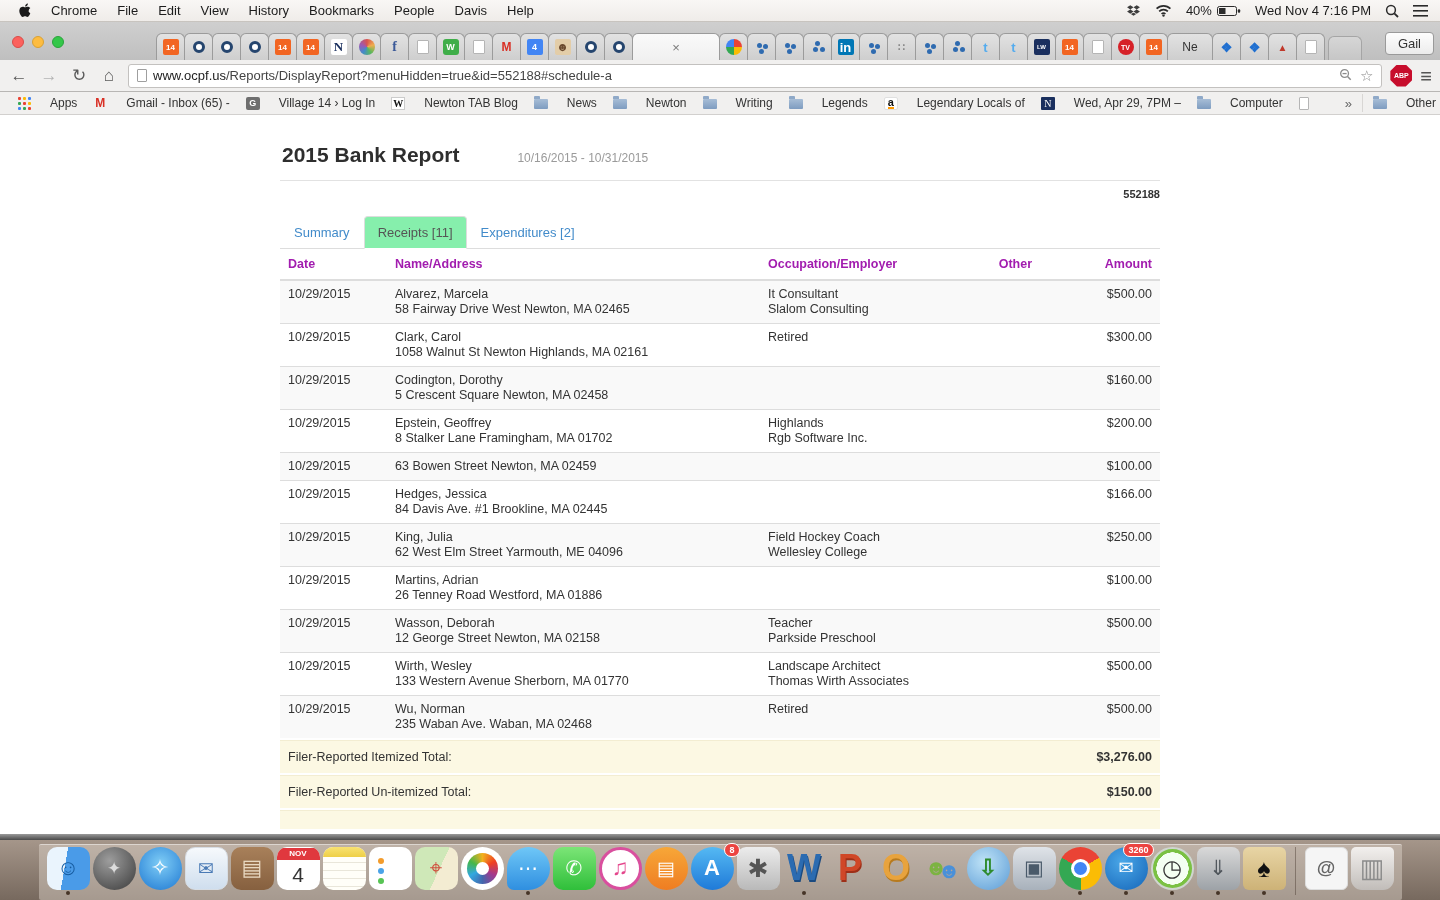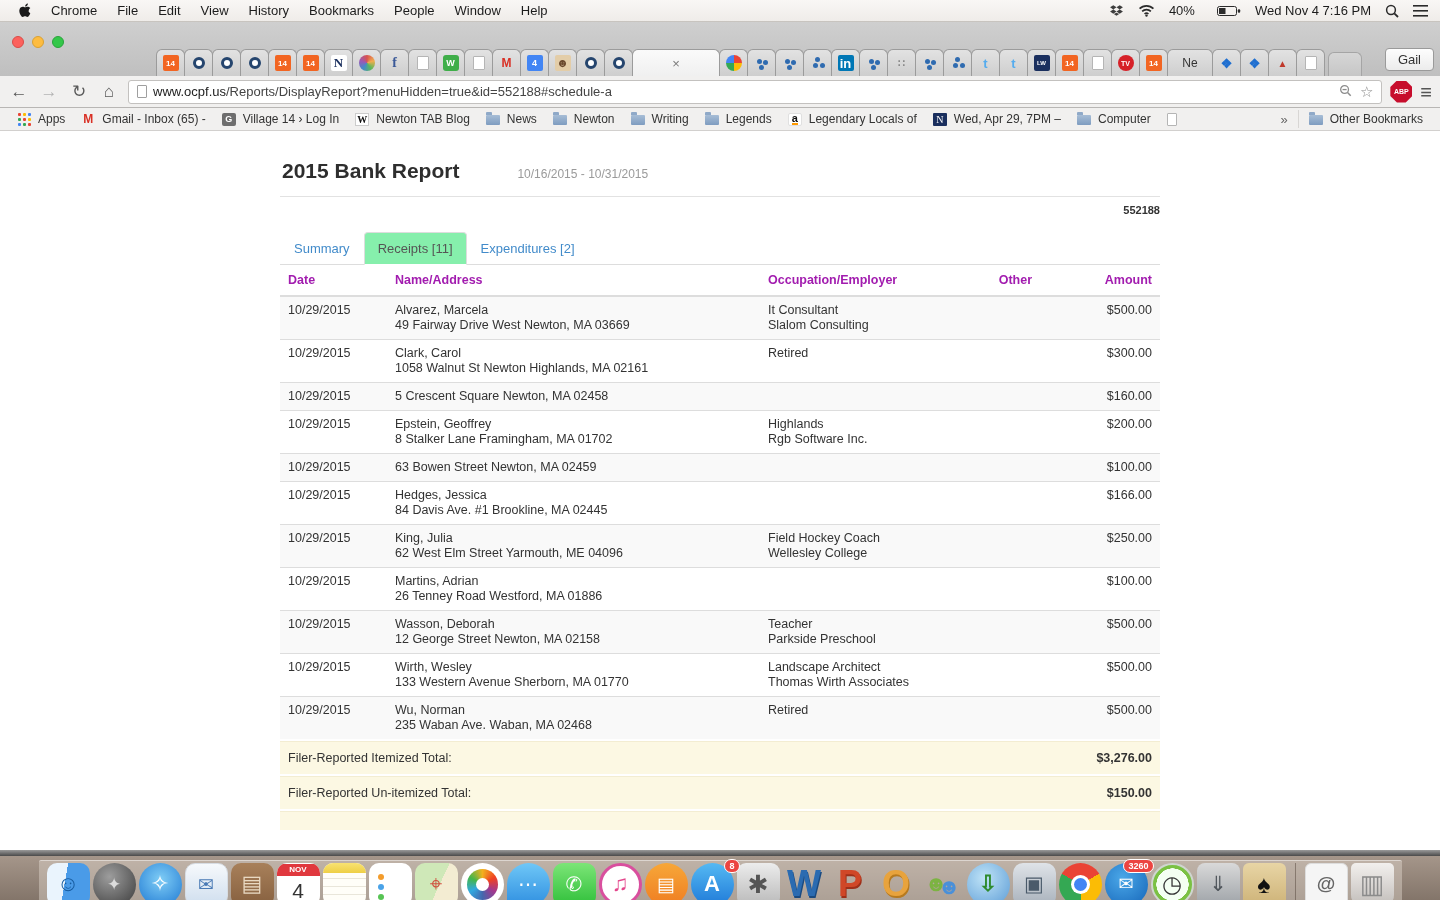--- a/index.html
+++ b/index.html
@@ -202,7 +202,7 @@
     <span class="mb-item">History</span>
     <span class="mb-item">Bookmarks</span>
     <span class="mb-item">People</span>
-    <span class="mb-item">Window</span>
+    <span class="mb-item">Davis</span>
     <span class="mb-item">Help</span>
   <div class="mb-right">
     <span class="stat">

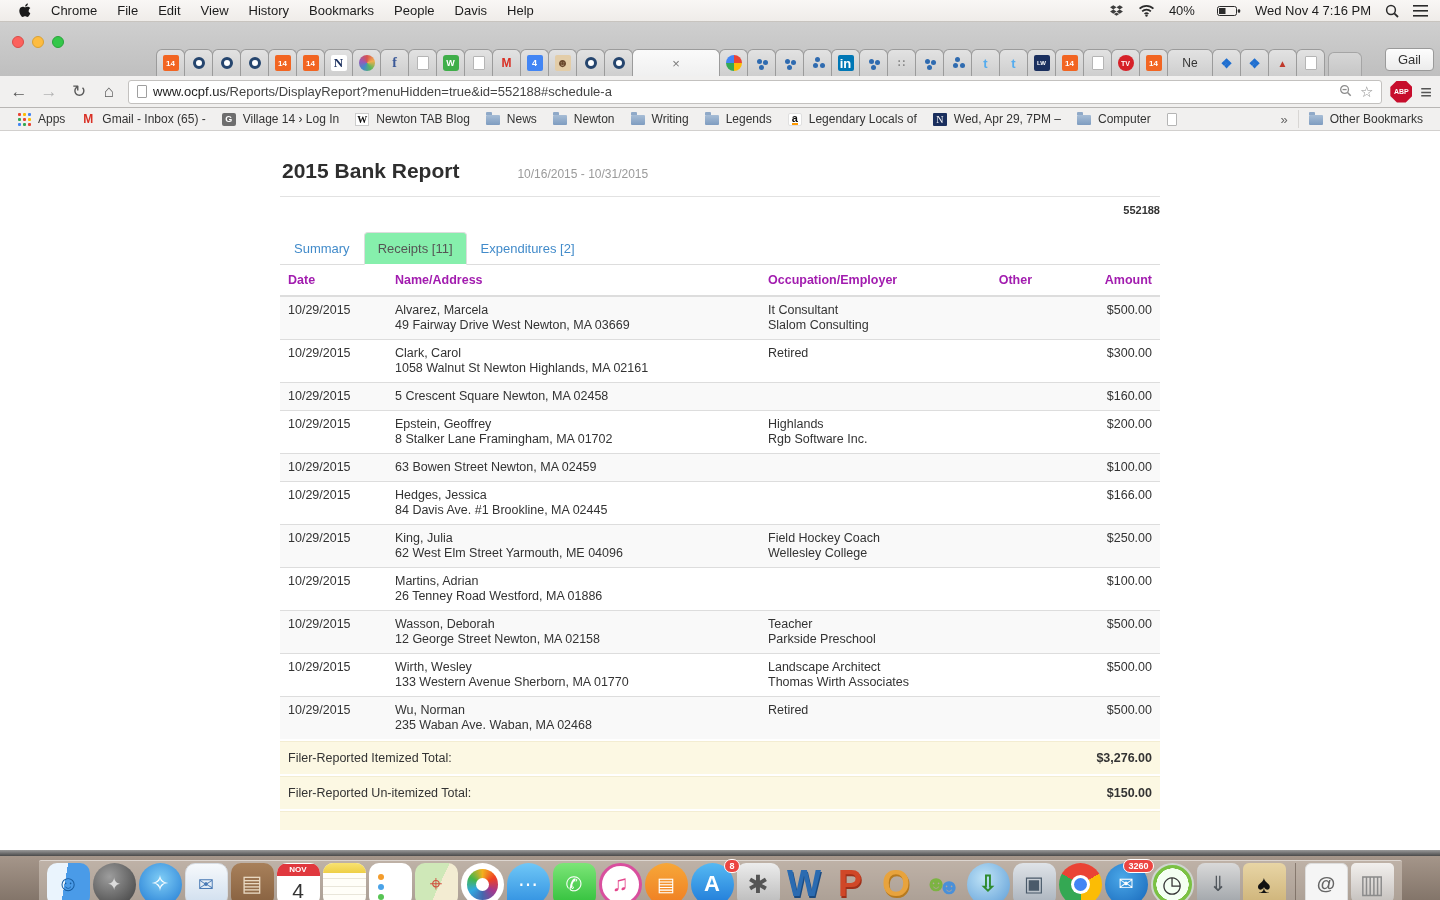--- a/index.html
+++ b/index.html
@@ -13,7 +13,7 @@
   .mb-item{padding:0 10px;white-space:nowrap;}
   .mb-item:first-of-type{font-weight:bold;}
   .mb-right{margin-left:auto;display:flex;align-items:center;gap:14px;}
-  .mb-right .stat{display:flex;align-items:center;gap:22px;white-space:nowrap;}
+  .mb-right .stat{display:flex;align-items:center;gap:5px;white-space:nowrap;}
 
   
   .tabstrip{height:54px;background:linear-gradient(#cfcfcf,#bfbfbf);display:flex;align-items:flex-end;

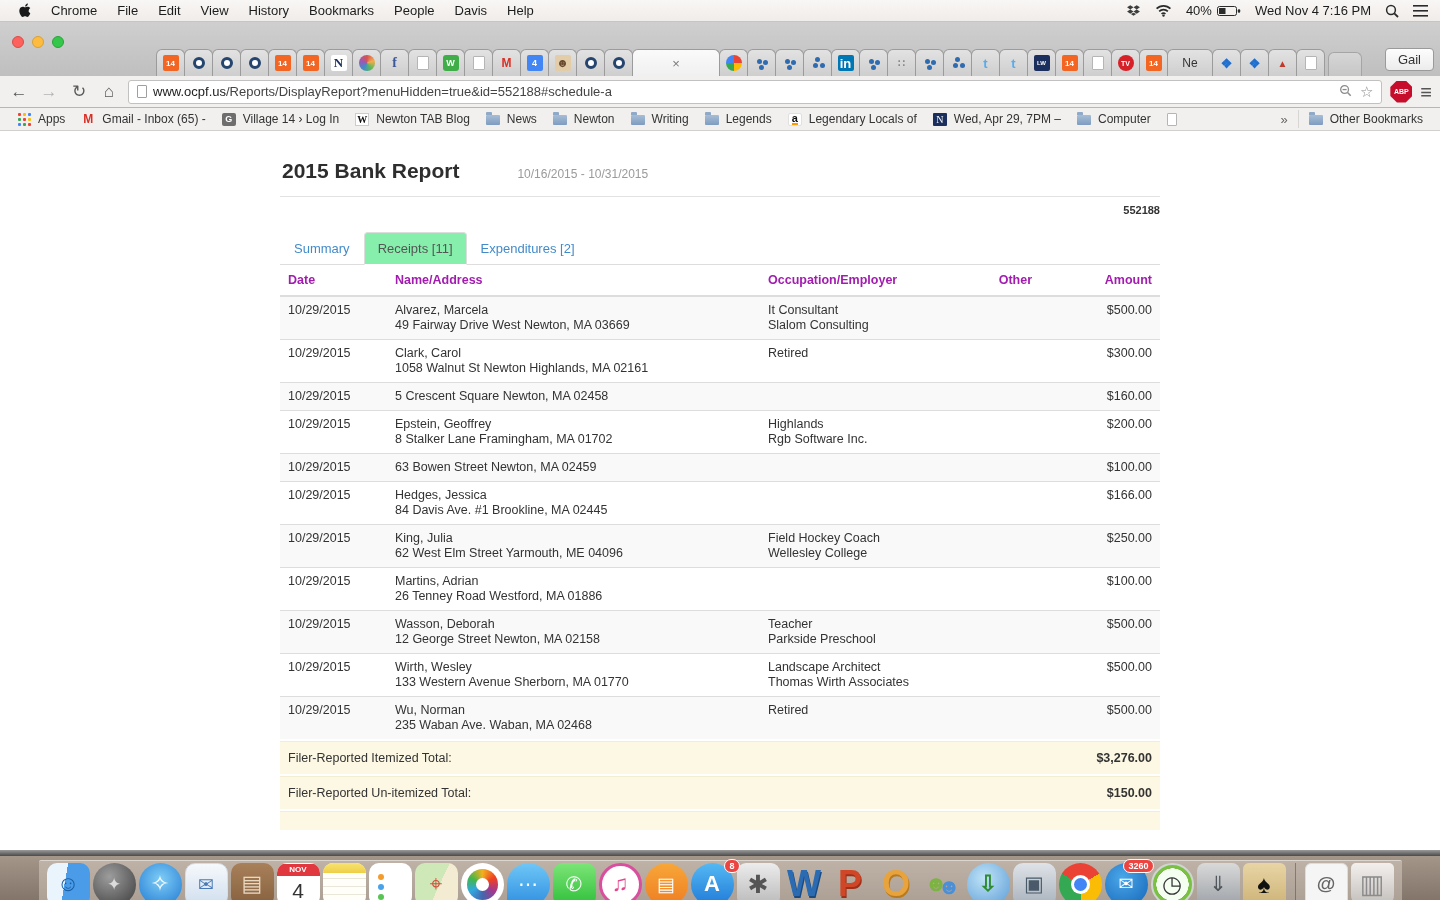--- a/index.html
+++ b/index.html
@@ -16,7 +16,7 @@
   .mb-right .stat{display:flex;align-items:center;gap:5px;white-space:nowrap;}
 
   
-  .tabstrip{height:54px;background:linear-gradient(#cfcfcf,#bfbfbf);display:flex;align-items:flex-end;
+  .tabstrip{height:38px;background:linear-gradient(#cfcfcf,#bfbfbf);display:flex;align-items:flex-end;
     padding:0 6px;position:relative;}
   .lights{position:absolute;left:12px;top:14px;display:flex;gap:8px;}
   .light{width:12px;height:12px;border-radius:50%;}

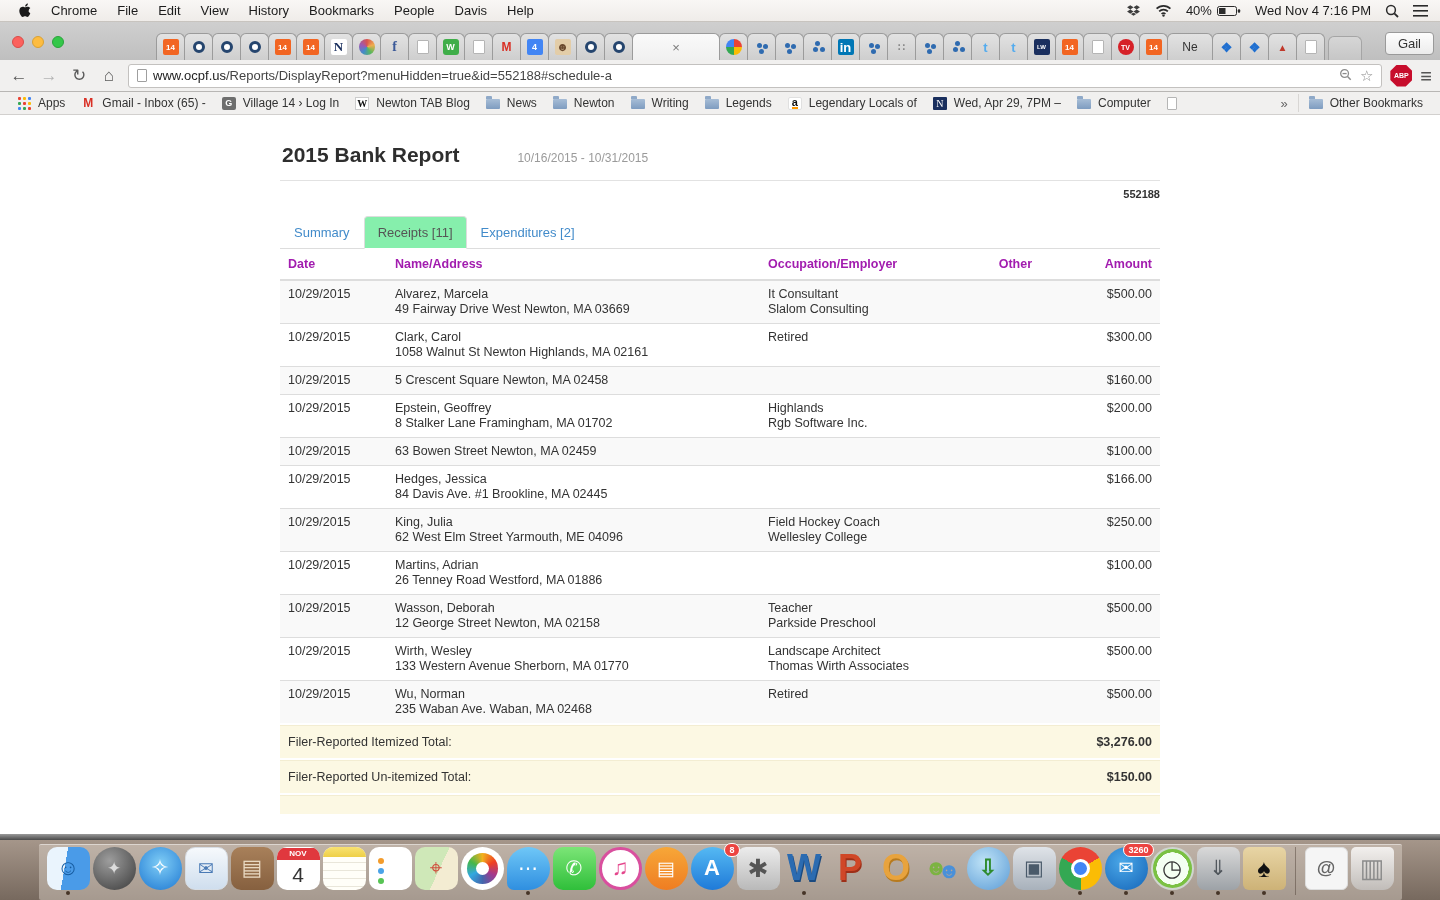--- a/index.html
+++ b/index.html
@@ -78,7 +78,7 @@
   
   .bookmarks{height:23px;background:#f1f0ef;border-bottom:1px solid #d2d0ce;display:flex;align-items:center;
     padding:0 10px;font-size:12px;color:#333;gap:2px;}
-  .bm{display:flex;align-items:center;gap:7px;padding:2px 7px;white-space:nowrap;justify-content:center;}
+  .bm{display:flex;align-items:center;gap:19px;padding:2px 7px;white-space:nowrap;justify-content:center;}
   .bm-ico{width:14px;height:13px;position:relative;flex:none;display:flex;align-items:center;justify-content:center;}
   [data-ico="apps"] .bm-ico::before{content:"";width:3px;height:3px;background:#ea4335;border-radius:1px;
     box-shadow:5px 0 0 #fbbc05,10px 0 0 #4285f4,0 5px 0 #34a853,5px 5px 0 #ea4335,10px 5px 0 #fbbc05,0 10px 0 #4285f4,5px 10px 0 #34a853,10px 10px 0 #ea4335;

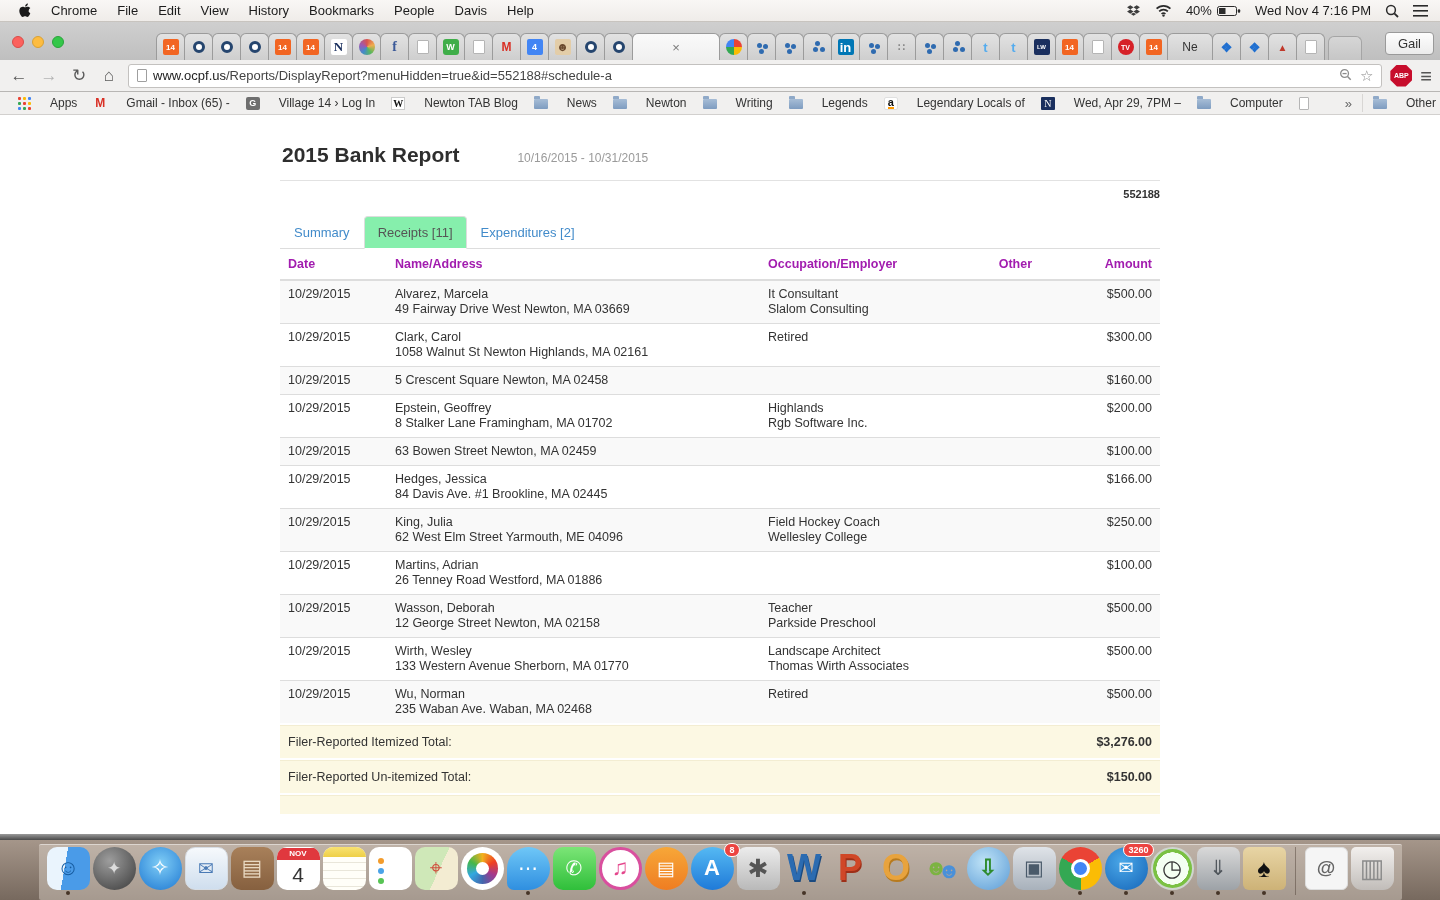--- a/index.html
+++ b/index.html
@@ -483,7 +483,7 @@
           <div class="c-date">10/29/2015</div>
           <div class="c-name">
             <div>Alvarez, Marcela</div>
-            <div>49 Fairway Drive West Newton, MA 03669</div>
+            <div>58 Fairway Drive West Newton, MA 02465</div>
           </div>
           <div class="c-occ">
             <div>It Consultant</div>

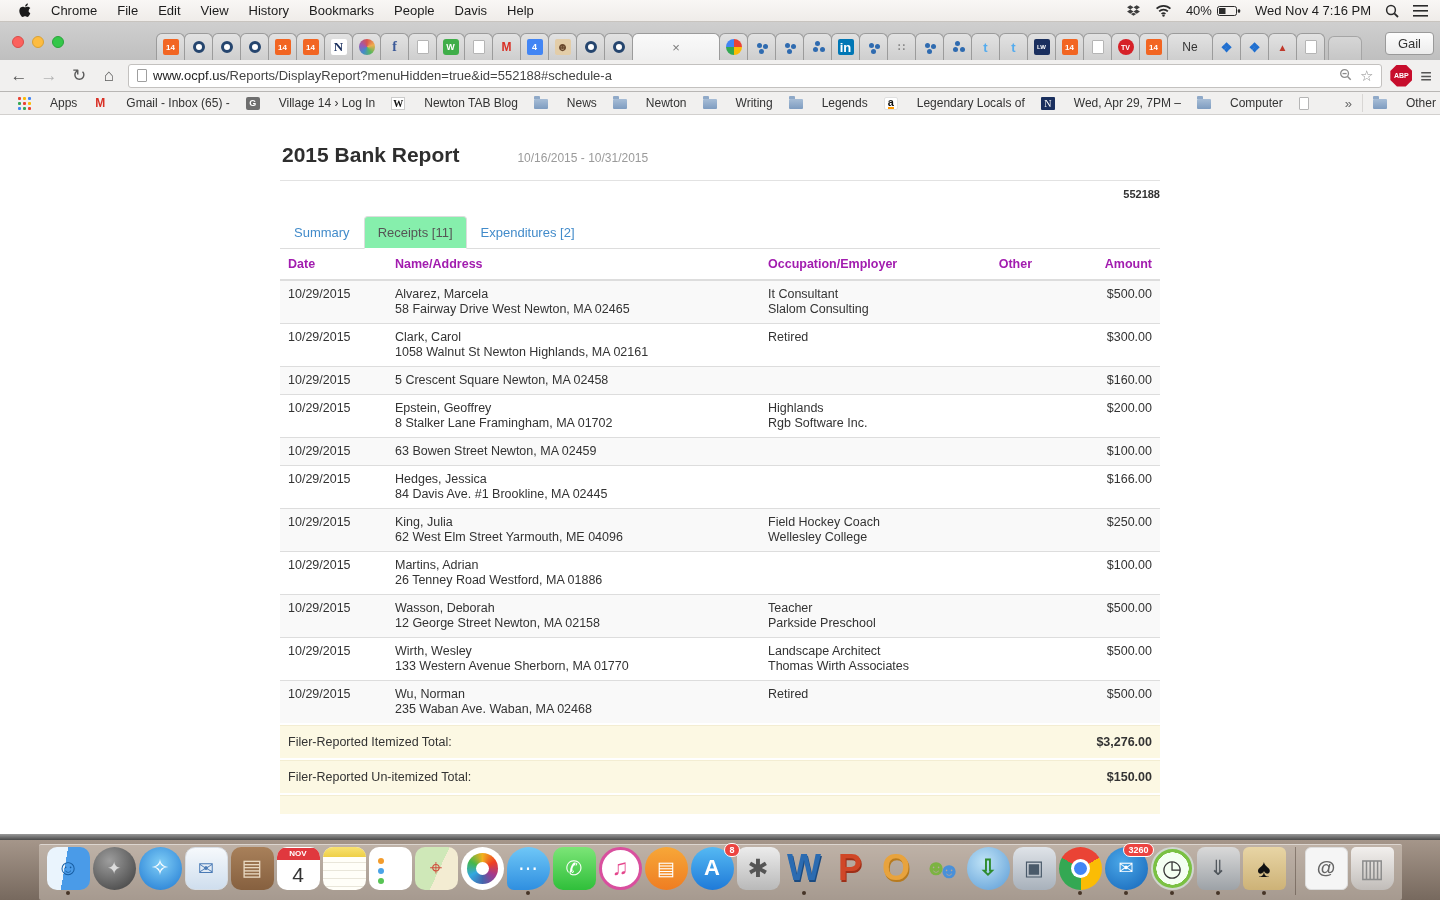--- a/index.html
+++ b/index.html
@@ -508,6 +508,7 @@
         <div class="trow">
           <div class="c-date">10/29/2015</div>
           <div class="c-name">
+            <div>Codington, Dorothy</div>
             <div>5 Crescent Square Newton, MA 02458</div>
           </div>
           <div class="c-occ">

